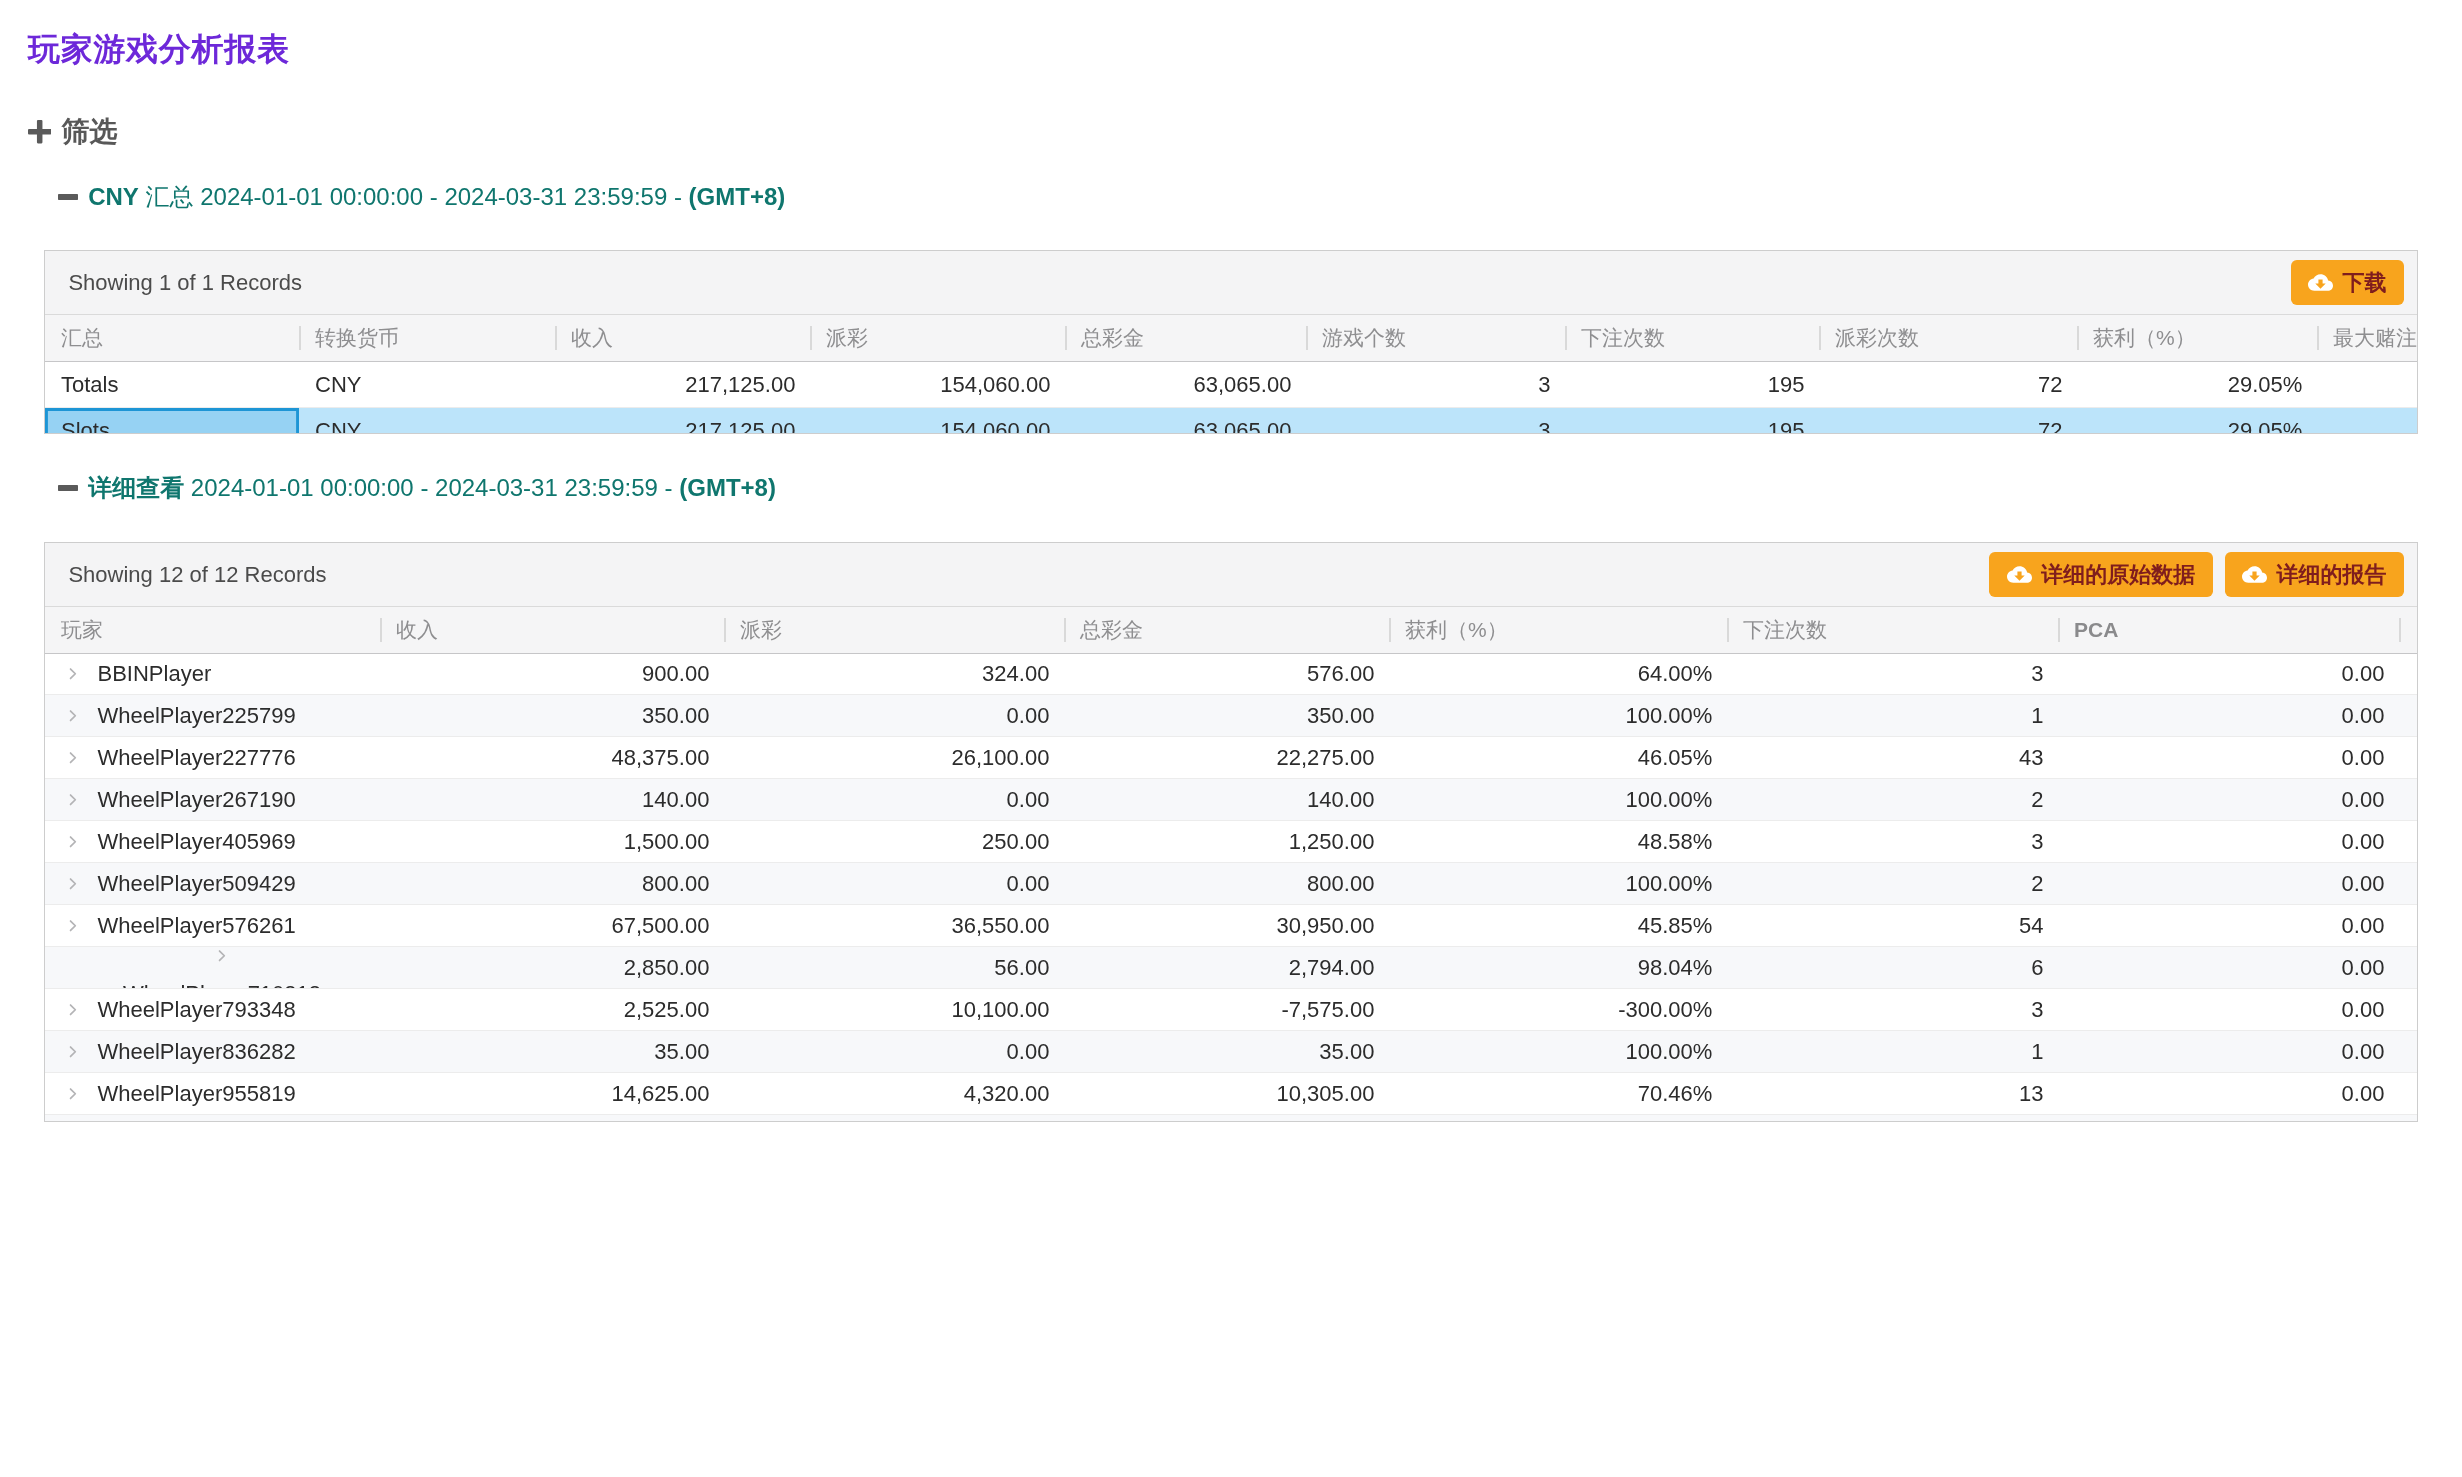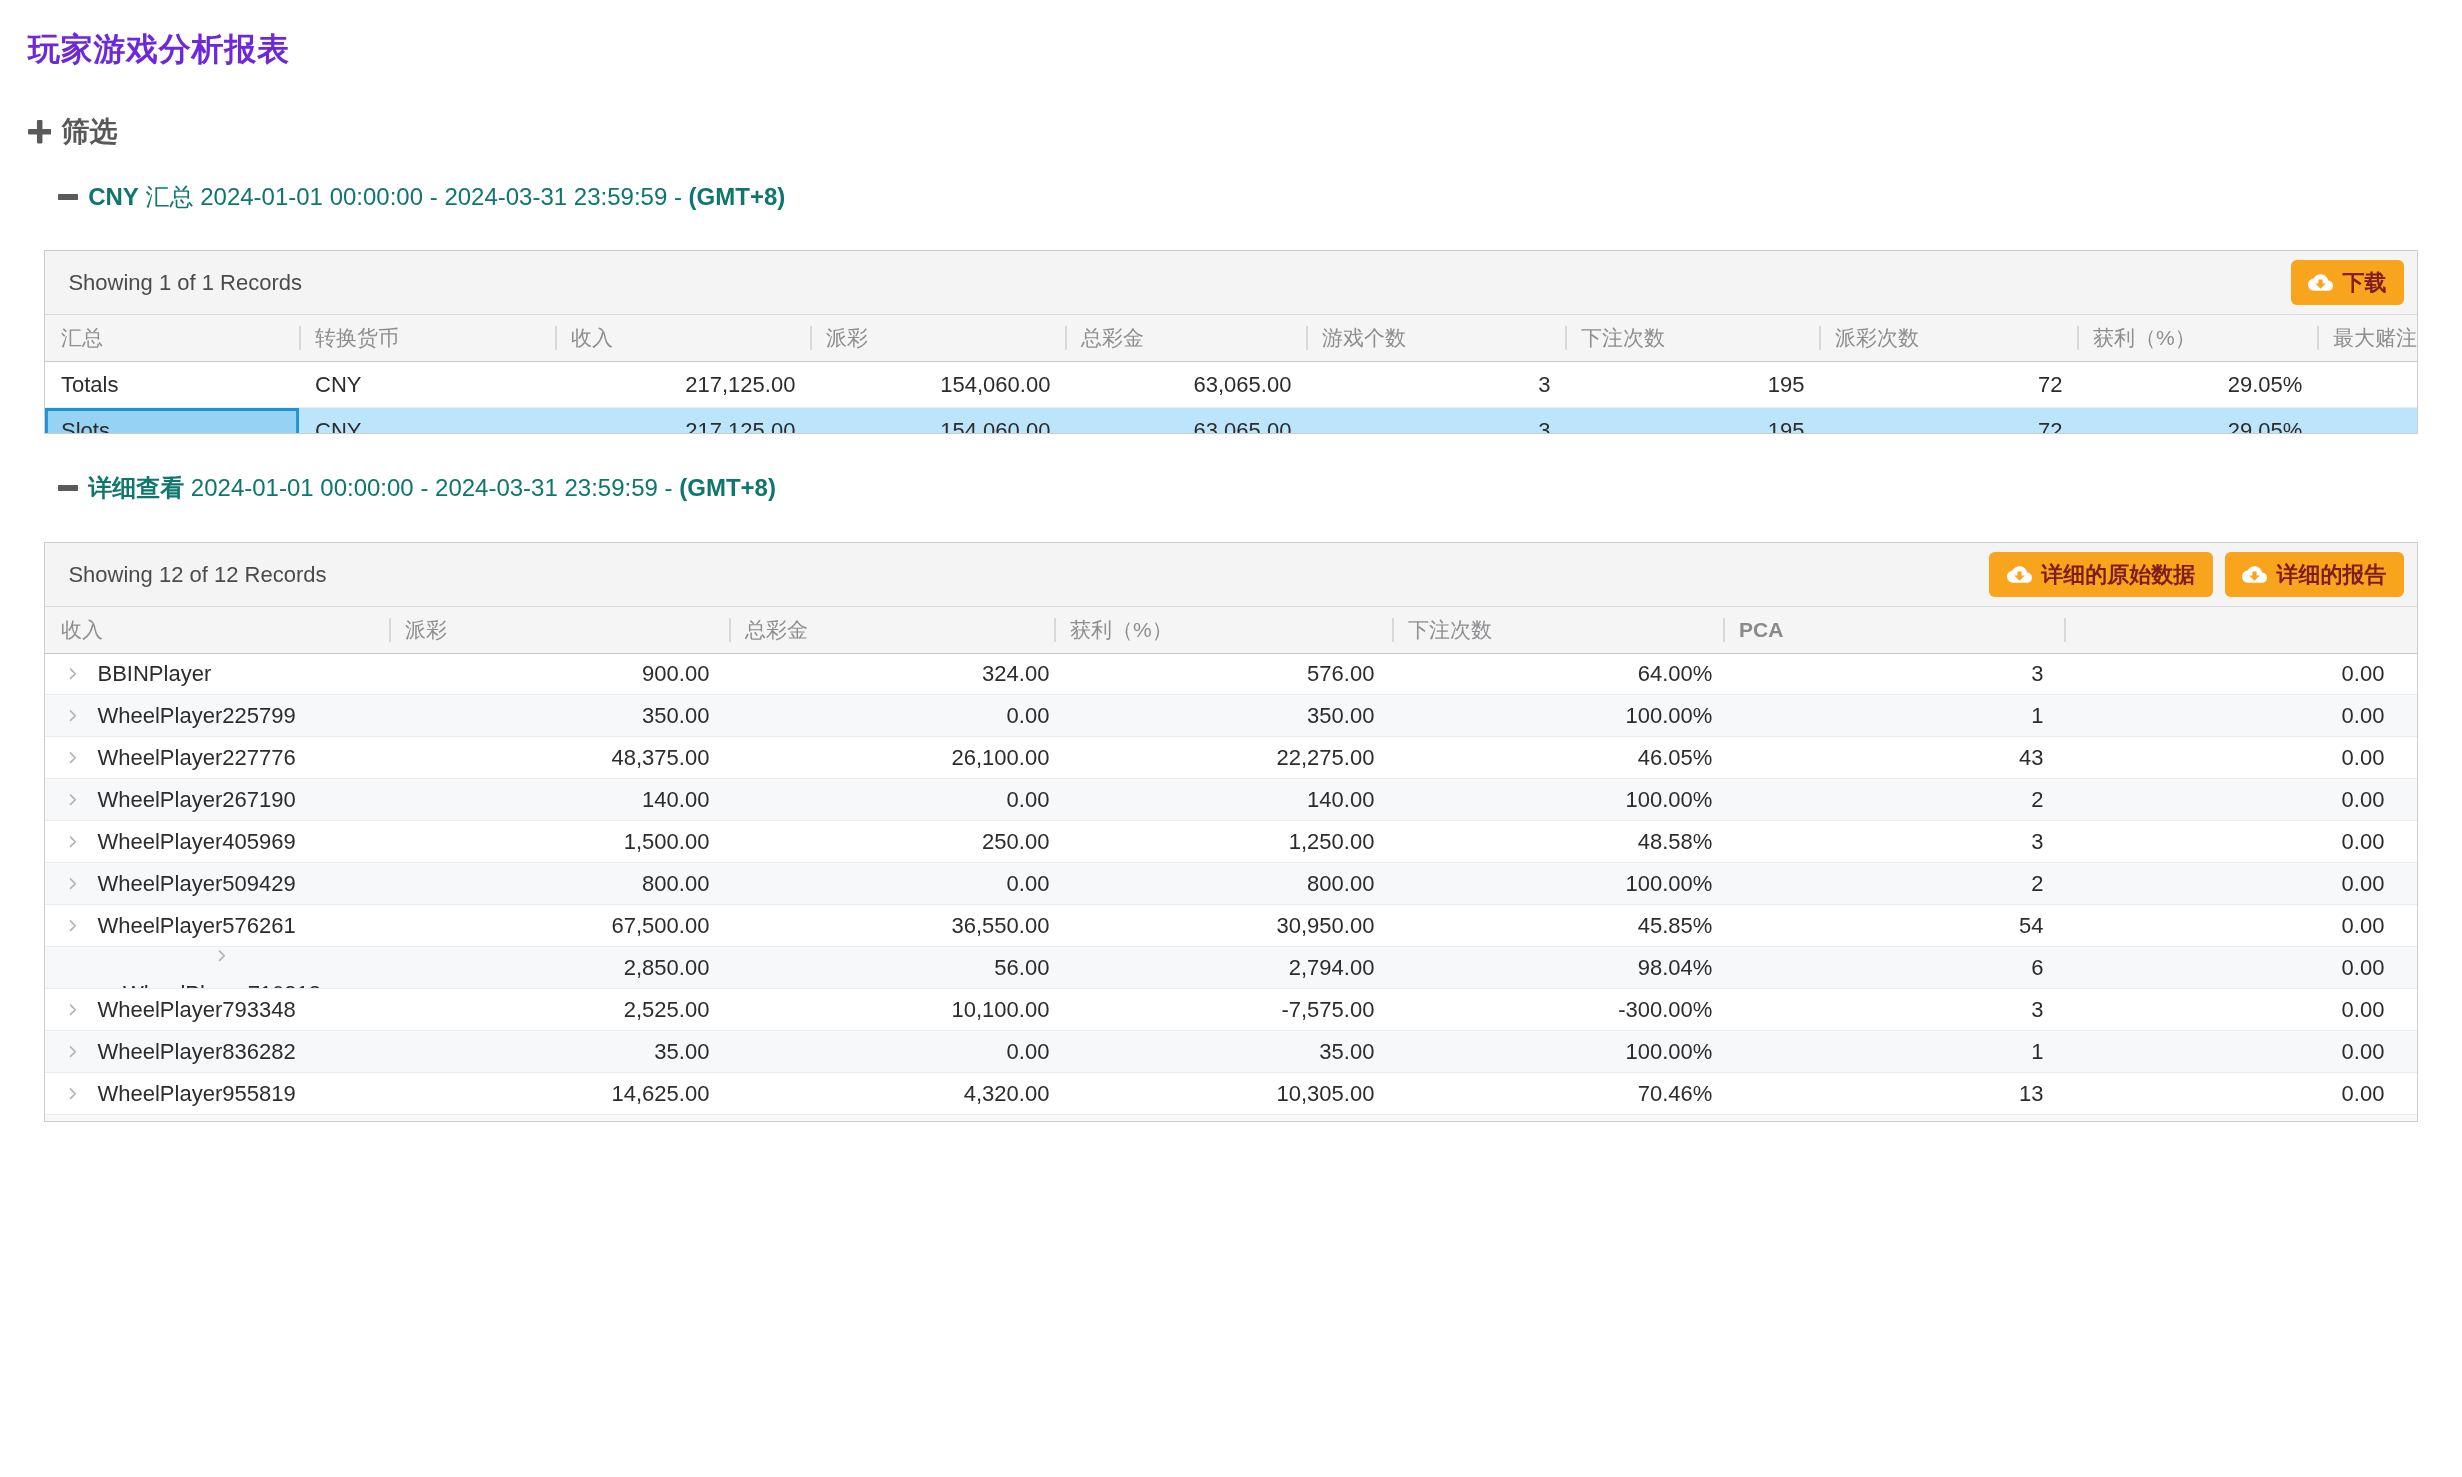--- a/index.html
+++ b/index.html
@@ -183,6 +183,7 @@
       </button>
     </div>
     <div class="thead" id="t2-head">
+        <div class="hcell" style="width: 335px;">玩家</div>
         <div class="hcell" style="width: 344px;">收入</div>
         <div class="hcell" style="width: 340px;">派彩</div>
         <div class="hcell" style="width: 325px;">总彩金</div>

